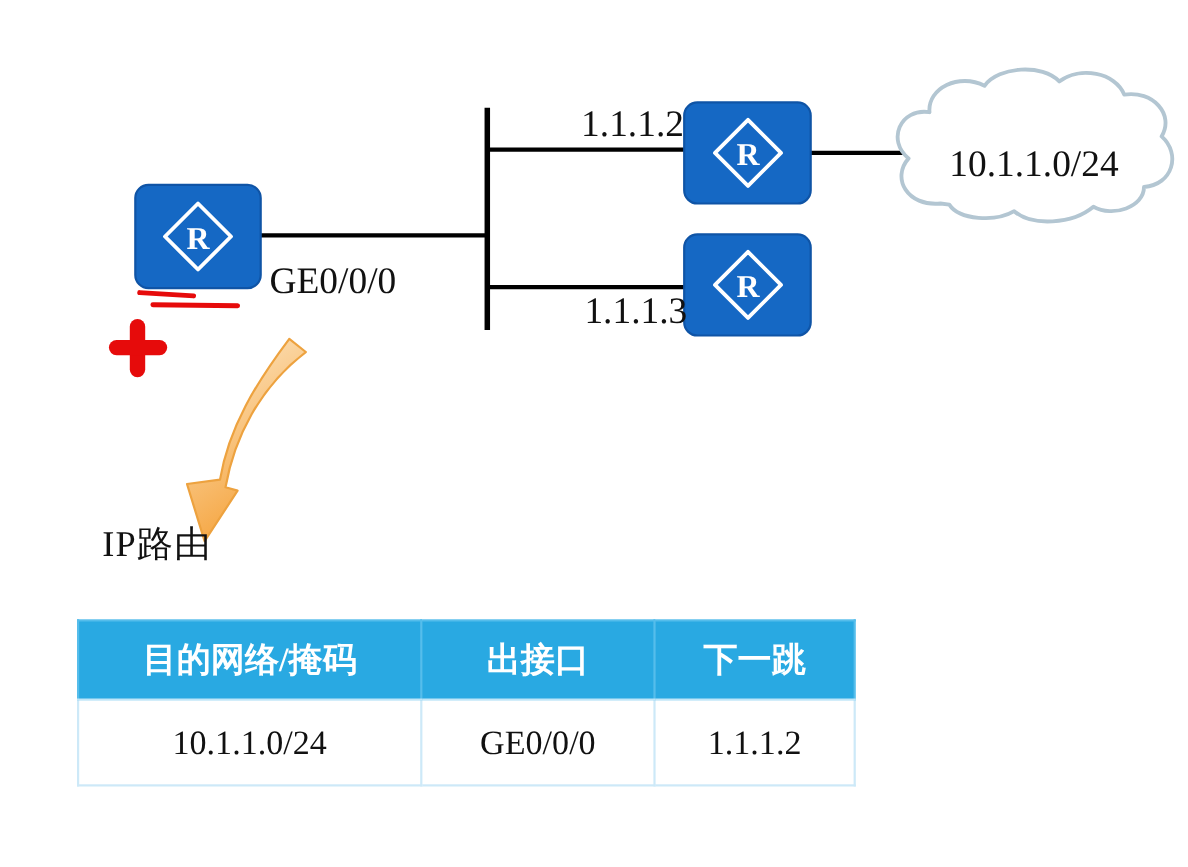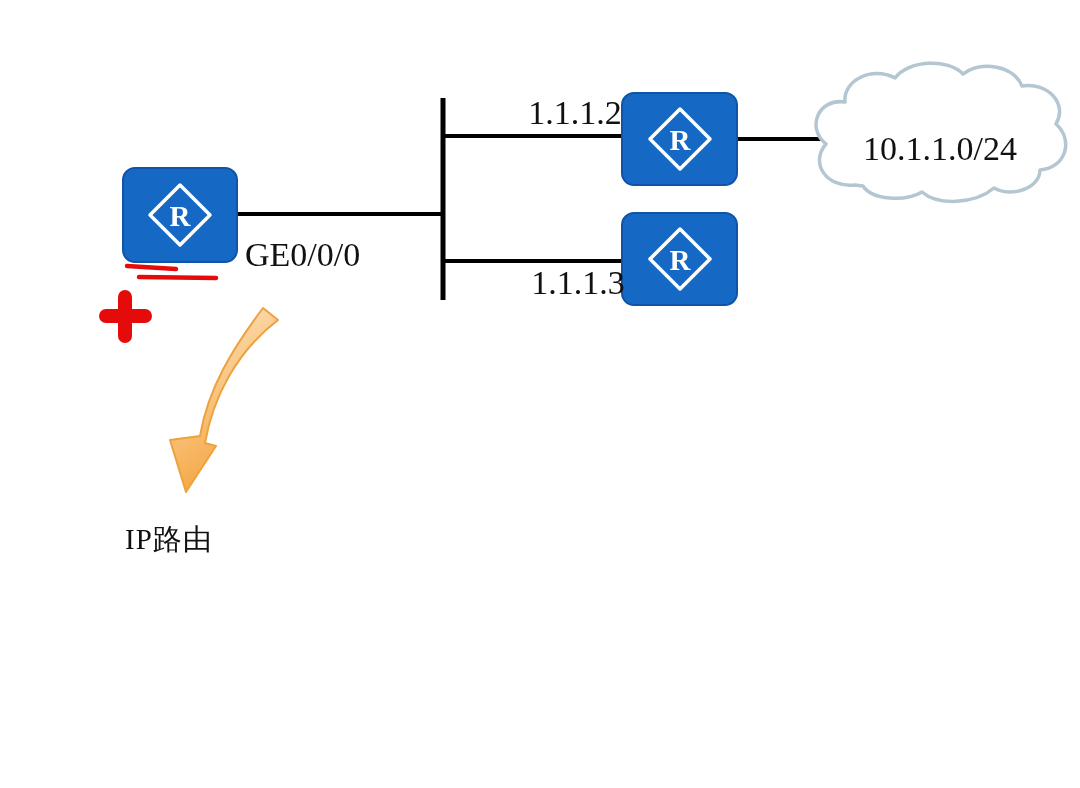--- a/index.html
+++ b/index.html
@@ -23,11 +23,10 @@
   .caption {
     position: absolute;
     left: 93px;
-    top: 520px;
-    font-size: 29px;
+    top: 472px;
+    font-size: 33px;
     color: #111111;
     letter-spacing: 1px;
-    margin-left: 32px;
   }
   .route-table {
     position: absolute;

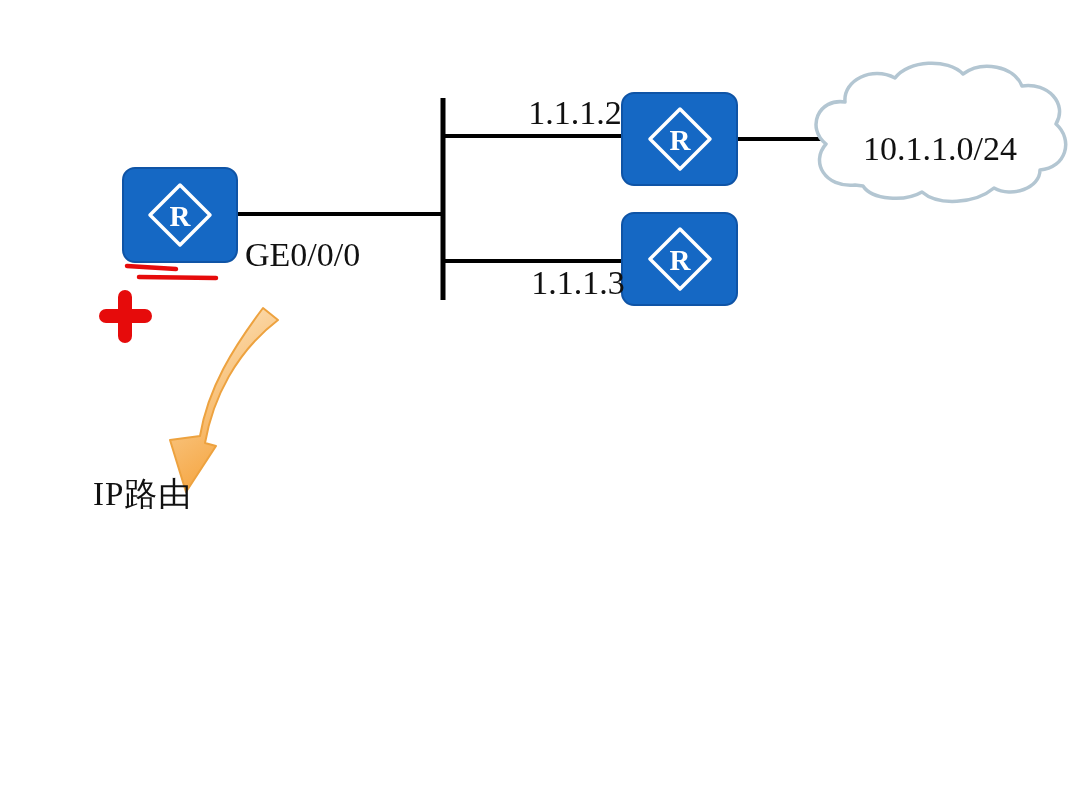--- a/index.html
+++ b/index.html
@@ -147,6 +147,22 @@
 
   <div class="caption">IP路由</div>
 
+  <table class="route-table">
+    <thead>
+      <tr>
+        <th class="col-net">目的网络/掩码</th>
+        <th class="col-if">出接口</th>
+        <th class="col-next">下一跳</th>
+      </tr>
+    </thead>
+    <tbody>
+      <tr>
+        <td>10.1.1.0/24</td>
+        <td>GE0/0/0</td>
+        <td>1.1.1.2</td>
+      </tr>
+    </tbody>
+  </table>
 
 </div>
 

